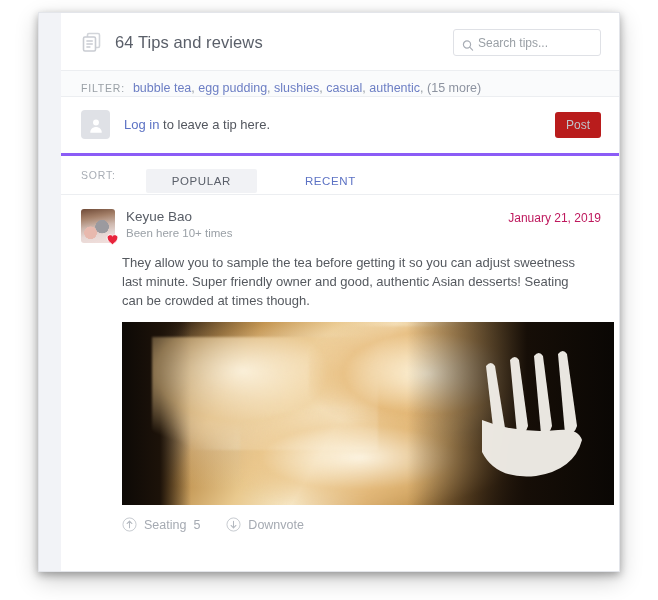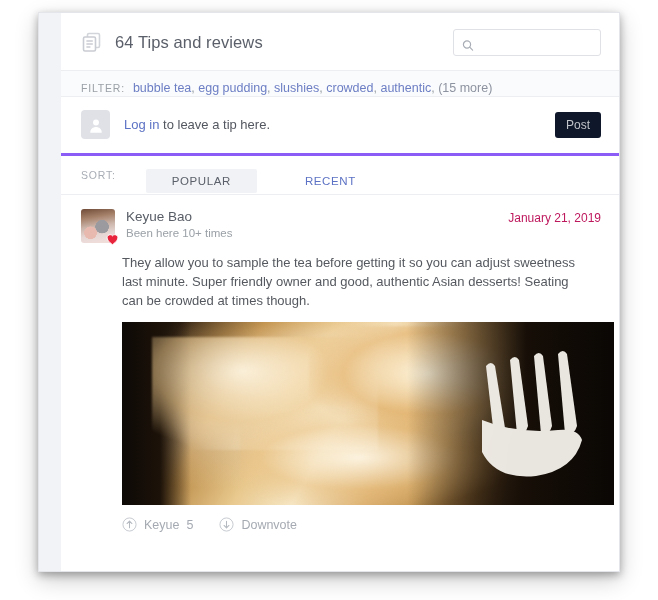--- a/index.html
+++ b/index.html
@@ -383,6 +383,7 @@
             <line x1="7.7" y1="7.7" x2="10.6" y2="10.6" stroke="#a9aeb6" stroke-width="1.2" stroke-linecap="round"></line>
           </svg>
         </span>
+        <input class="search-input" type="text" placeholder="Search tips..." style="">
       </div>
     </div>
 

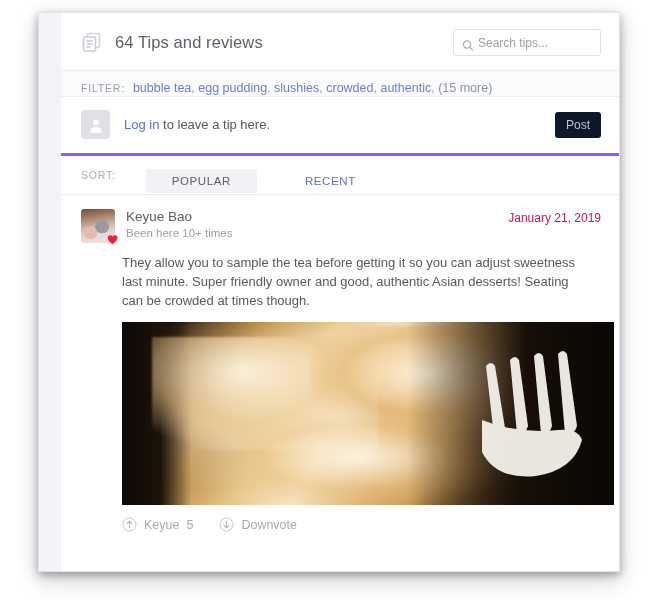--- a/index.html
+++ b/index.html
@@ -393,7 +393,7 @@
         <span class="filter-link">bubble tea</span><span class="filter-sep">,</span>
         <span class="filter-link">egg pudding</span><span class="filter-sep">,</span>
         <span class="filter-link">slushies</span><span class="filter-sep">,</span>
-        <span class="filter-link">crowded</span><span class="filter-sep">,</span>
+        <span class="filter-link">casual</span><span class="filter-sep">,</span>
         <span class="filter-link">authentic</span><span class="filter-sep">,</span>
         <span class="filter-more">(15 more)</span>
       </span>

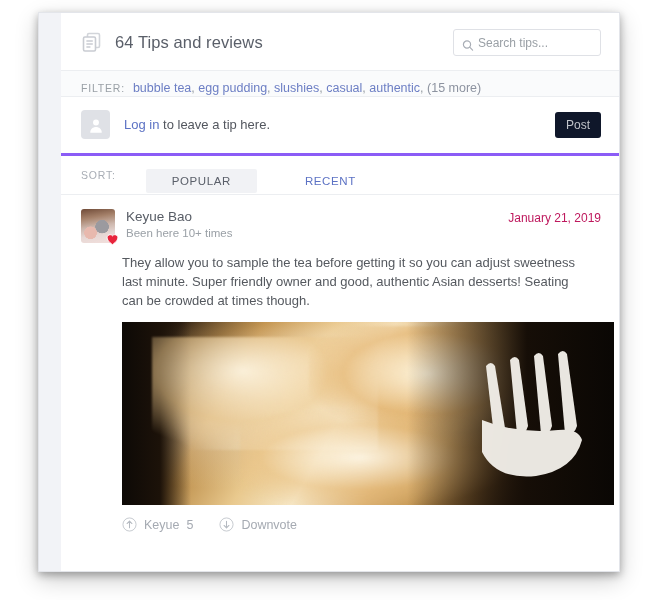--- a/index.html
+++ b/index.html
@@ -161,7 +161,7 @@
   .post-button {
     width: 46px;
     height: 26px;
-    background: #0f172a;
+    background: #b91c1c;
     border: 0;
     border-radius: 3px;
     color: #c0c3c9;

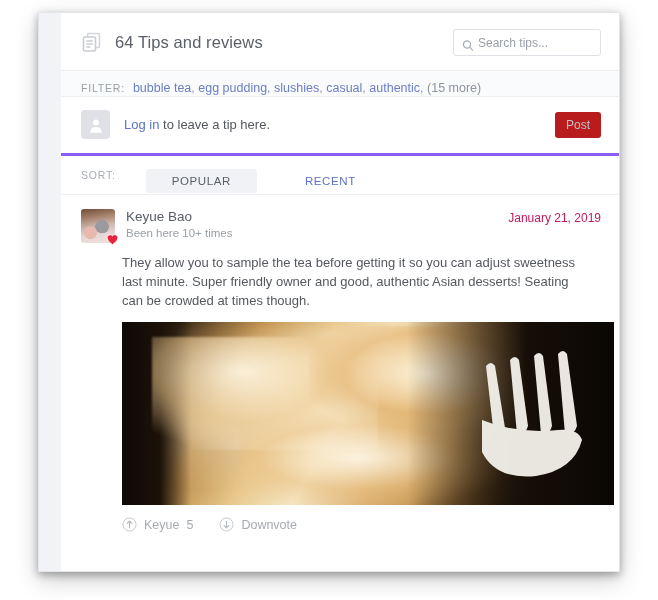--- a/index.html
+++ b/index.html
@@ -465,7 +465,7 @@
               <path d="M8 4.3 V11.4 M8 4.3 L5.4 7 M8 4.3 L10.6 7" fill="none" stroke="#b4b9c0" stroke-width="1.1" stroke-linecap="round" stroke-linejoin="round"></path>
             </svg>
           </span>
-          <span>Keyue</span>
+          <span>Seating</span>
           <span>5</span>
         </button>
         <button class="vote-button">

